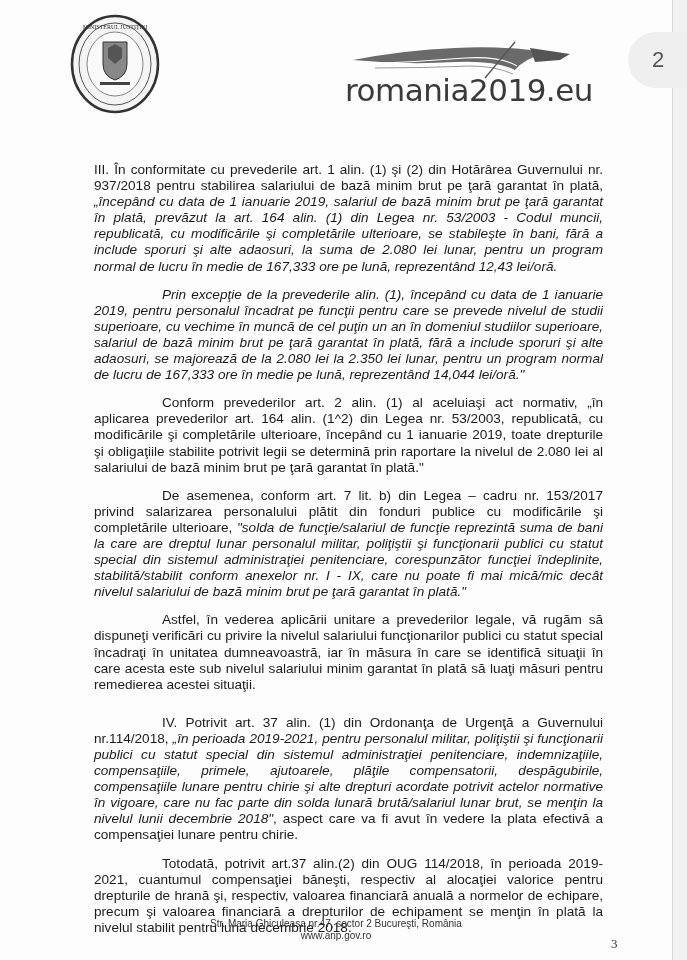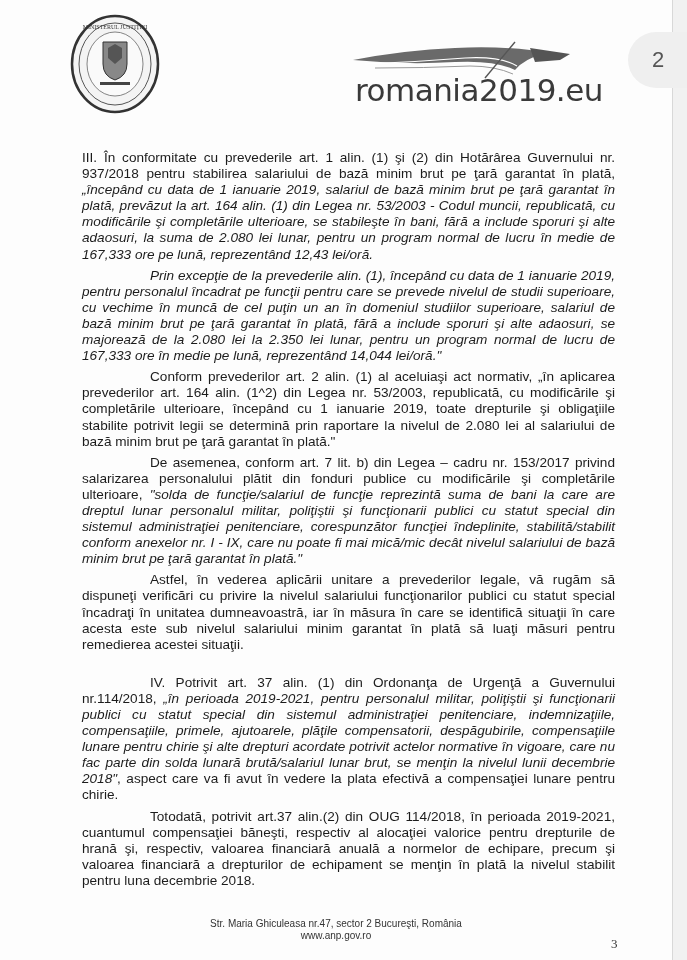--- a/index.html
+++ b/index.html
@@ -12,7 +12,7 @@
            font-size:22px; color:#555; font-family:"Liberation Sans", sans-serif; }
   .seal { position:absolute; left:70px; top:14px; width:90px; height:100px; }
   .logo { position:absolute; left:345px; top:20px; width:240px; height:100px; }
-  .logo-text { position:absolute; left:355px; top:72px; font-size:31px; color:#3a3a3a; letter-spacing:-0.5px;
+  .logo-text { position:absolute; left:345px; top:72px; font-size:31px; color:#3a3a3a; letter-spacing:-0.5px;
                font-family:"DejaVu Sans", sans-serif; }
   .content { position:absolute; left:82px; top:150px; width:533px; font-size:13.6px; line-height:16.1px; }
   .content p { margin:0; text-align:justify; }

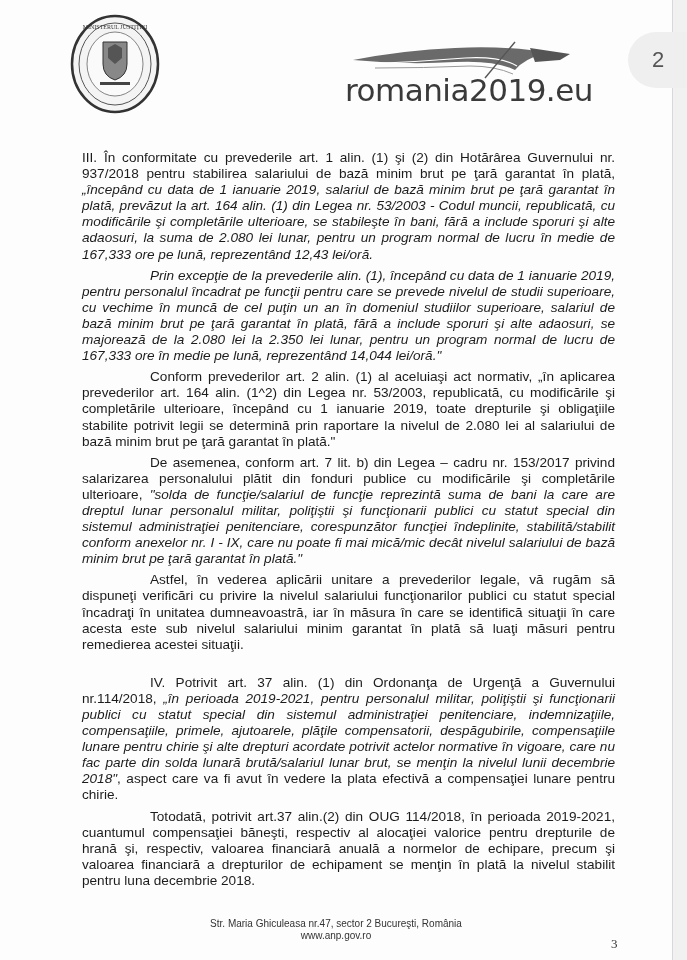--- a/index.html
+++ b/index.html
@@ -15,7 +15,7 @@
   .logo-text { position:absolute; left:345px; top:72px; font-size:31px; color:#3a3a3a; letter-spacing:-0.5px;
                font-family:"DejaVu Sans", sans-serif; }
   .content { position:absolute; left:82px; top:150px; width:533px; font-size:13.6px; line-height:16.1px; }
-  .content p { margin:0; text-align:justify; }
+  .content p { margin:12px; text-align:justify; }
   .indent { text-indent:68px; }
   .it { font-style:italic; }
   .gap { margin-top:5px !important; }

